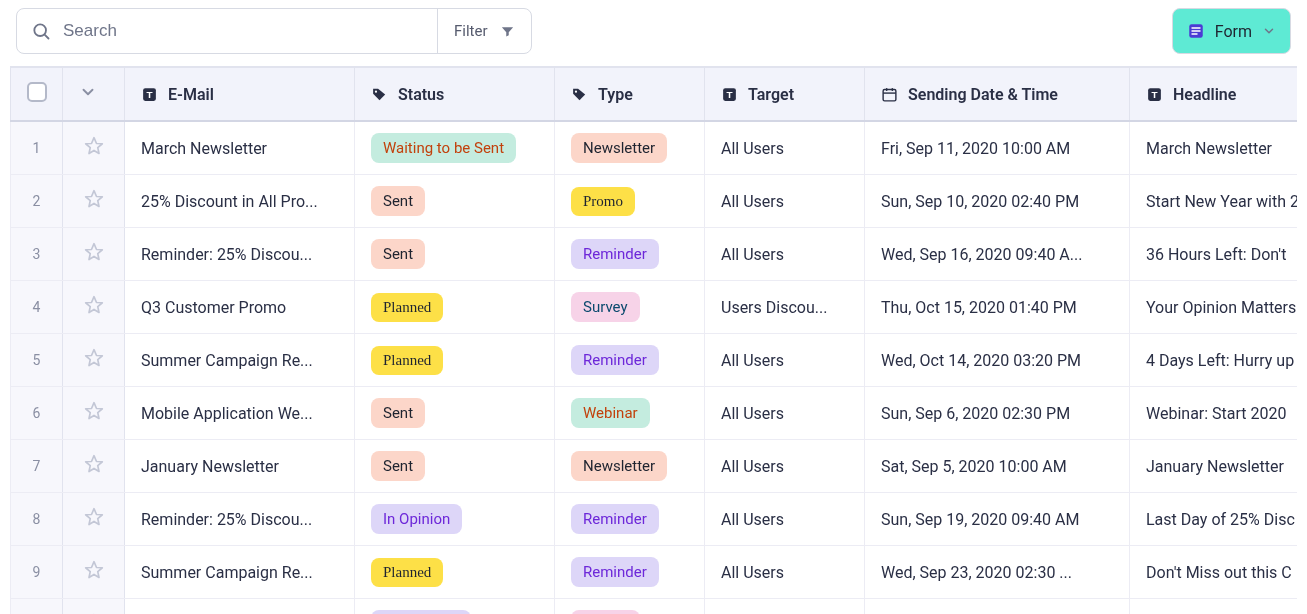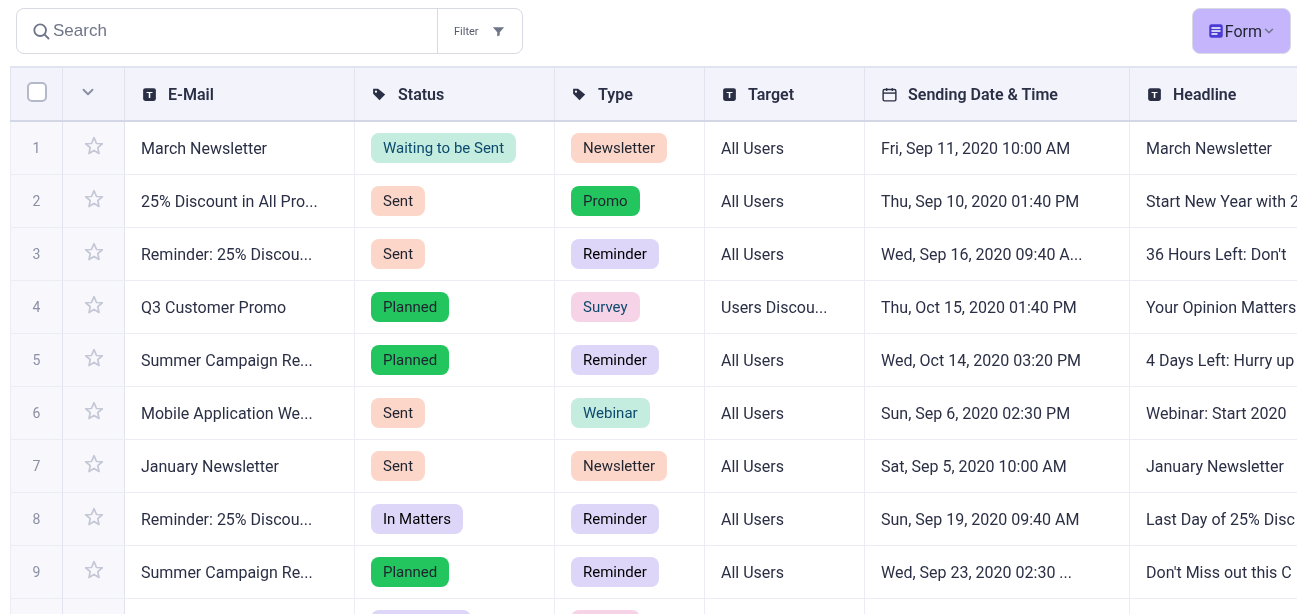--- a/index.html
+++ b/index.html
@@ -21,7 +21,7 @@
     border: 1px solid #d7dae3; border-radius: 8px;
     height: 46px; overflow: hidden; background:#fff;
   }
-  .search-box { display:flex; align-items:center; padding:0 14px; width:420px; }
+  .search-box { display:flex; align-items:center; gap:10px; padding:0 14px; width:420px; }
   .search-box input {
     border: none; outline: none; font-size: 17px; width:100%;
     color:#1f2430; background:transparent;

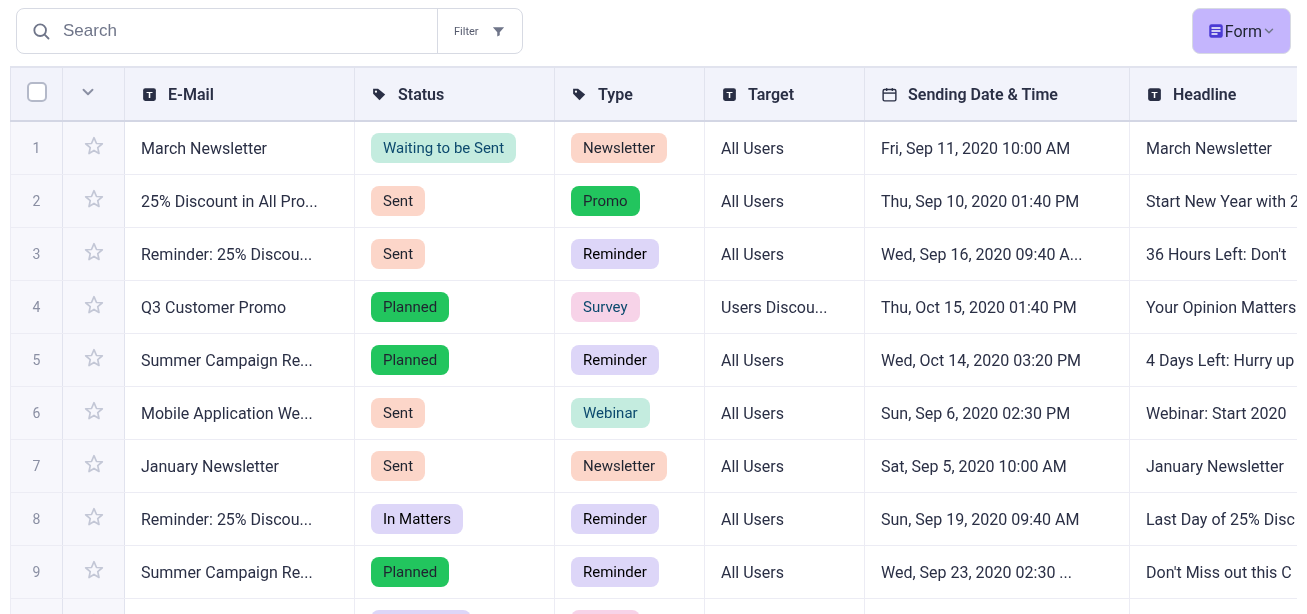--- a/index.html
+++ b/index.html
@@ -29,7 +29,7 @@
   .search-box input::placeholder{ color:#6f7589; }
   .filter-btn {
     display:flex; align-items:center; gap:12px; padding:0 16px;
-    border-left:1px solid #d7dae3; color:#565b6e; font-size:11px;
+    border-left:1px solid #d7dae3; color:#565b6e; font-size:15px;
     cursor:pointer; user-select:none;
   }
   .form-btn {

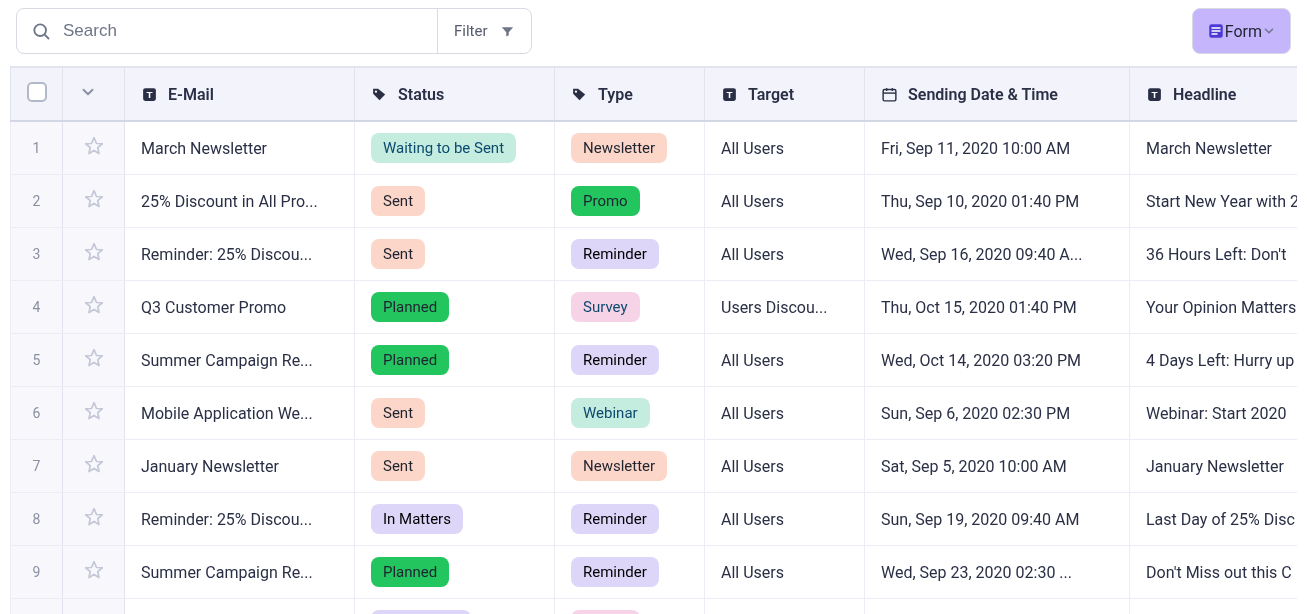--- a/index.html
+++ b/index.html
@@ -33,9 +33,9 @@
     cursor:pointer; user-select:none;
   }
   .form-btn {
-    display:flex; align-items:center; 
+    display:flex; align-items:center; gap:10px;
     border:1px solid #d7dae3; border-radius:8px;
-    height:46px; padding:0 14px; background:#c4b5fd;
+    height:46px; padding:0 14px; background:#5eead4;
     font-size:16px; color:#1f2430; cursor:pointer;
   }
 

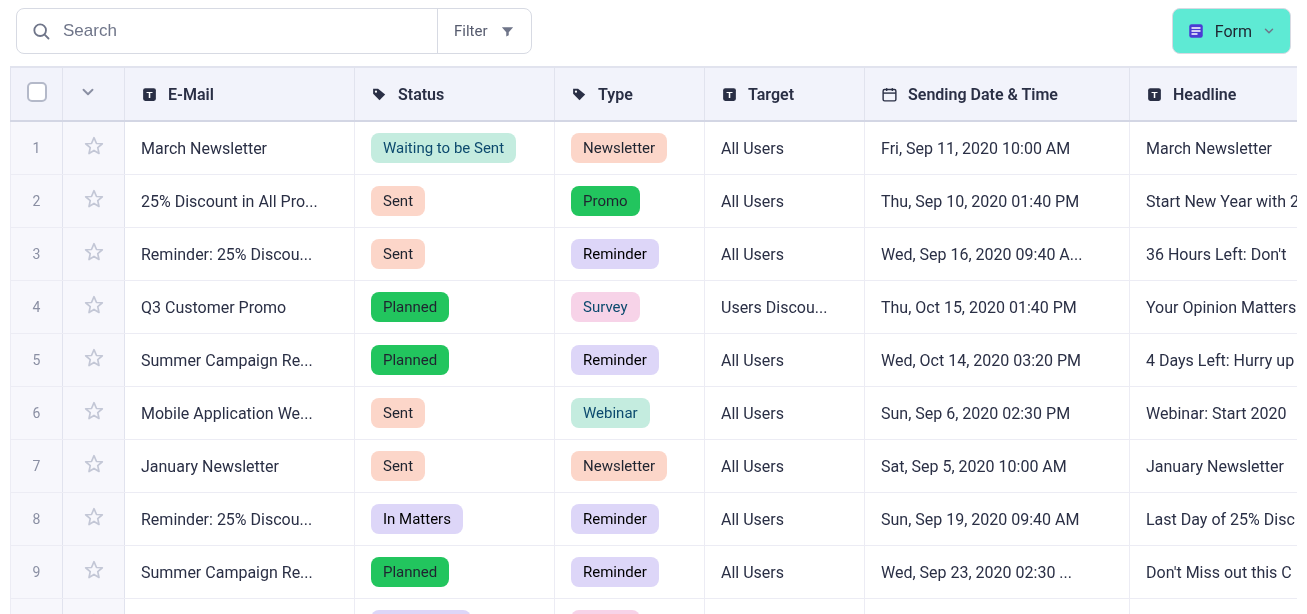--- a/index.html
+++ b/index.html
@@ -85,7 +85,7 @@
   .tag {
     display:inline-block; padding:6px 12px; border-radius:8px; font-size:15px;
   }
-  .tag-teal   { background:#c4ecdf; color:#0c4a6e; }
+  .tag-teal   { background:#c4ecdf; color:#c2410c; }
   .tag-peach  { background:#fcd6c9; color:#1f2430; }
   .tag-orange { background:#22c55e; color:#1f2430; }
   .tag-lav    { background:#ddd6f8; color:#000000; }

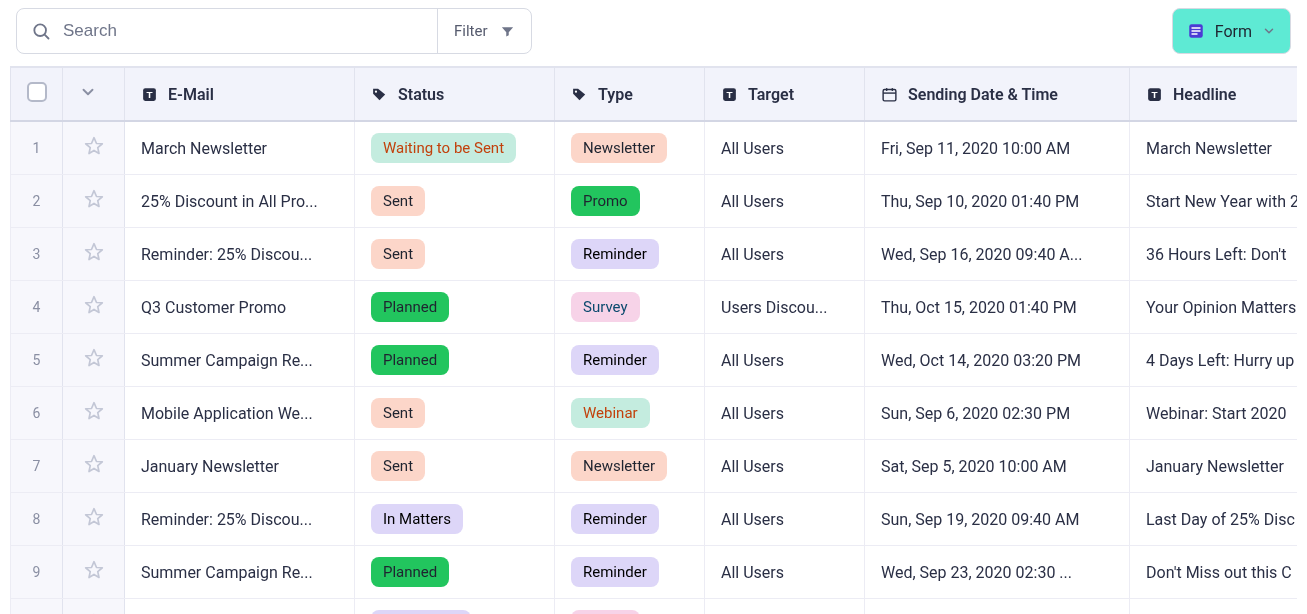--- a/index.html
+++ b/index.html
@@ -87,7 +87,7 @@
   }
   .tag-teal   { background:#c4ecdf; color:#c2410c; }
   .tag-peach  { background:#fcd6c9; color:#1f2430; }
-  .tag-orange { background:#22c55e; color:#1f2430; }
+  .tag-orange { background:#fde047; color:#1f2430;font-family:Liberation Serif, serif; }
   .tag-lav    { background:#ddd6f8; color:#000000; }
   .tag-pink   { background:#f7d3e8; color:#0c4a6e; }
 

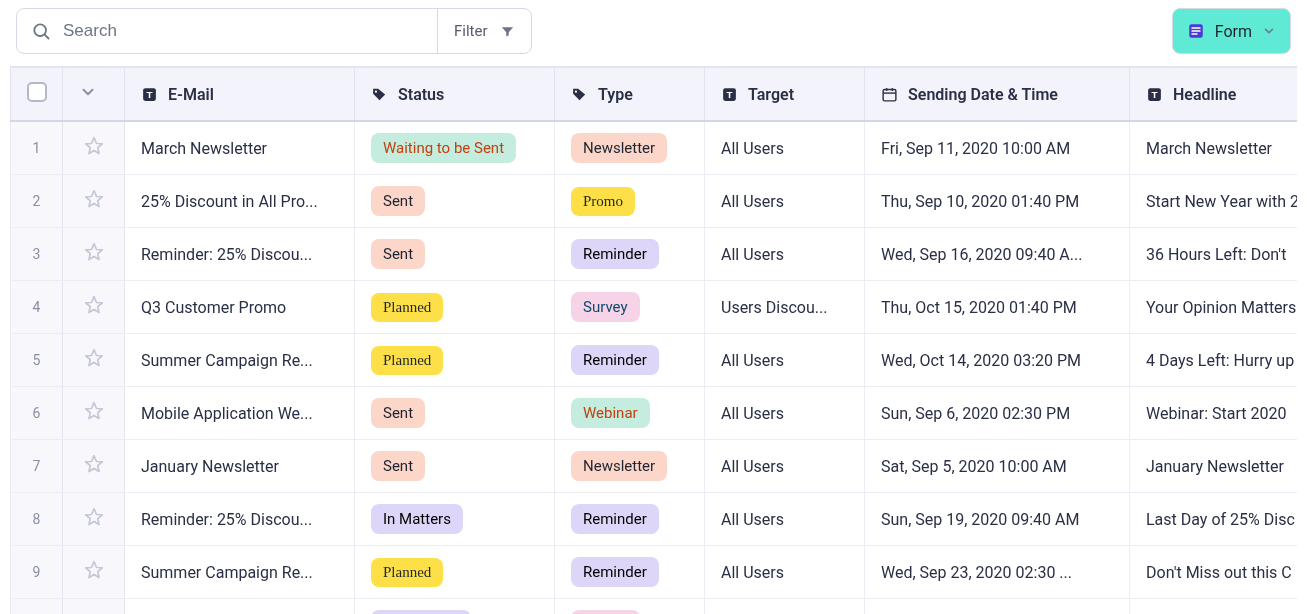--- a/index.html
+++ b/index.html
@@ -267,7 +267,7 @@
             <td><span class="tag tag-peach">Sent</span></td>
             <td><span class="tag tag-orange">Promo</span></td>
             <td>All Users</td>
-            <td>Thu, Sep 10, 2020 01:40 PM</td>
+            <td>Sun, Sep 10, 2020 02:40 PM</td>
             <td>Start New Year with 2</td>
           </tr>
           <tr>

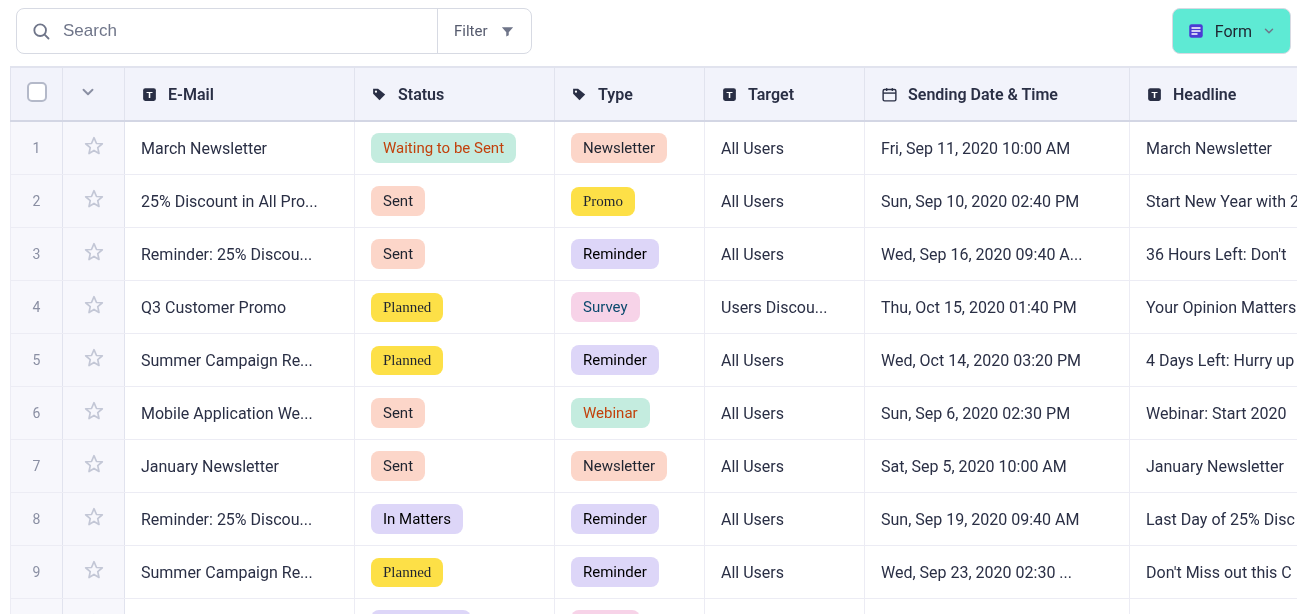--- a/index.html
+++ b/index.html
@@ -88,7 +88,7 @@
   .tag-teal   { background:#c4ecdf; color:#c2410c; }
   .tag-peach  { background:#fcd6c9; color:#1f2430; }
   .tag-orange { background:#fde047; color:#1f2430;font-family:Liberation Serif, serif; }
-  .tag-lav    { background:#ddd6f8; color:#000000; }
+  .tag-lav    { background:#ddd6f8; color:#6d28d9; }
   .tag-pink   { background:#f7d3e8; color:#0c4a6e; }
 
   

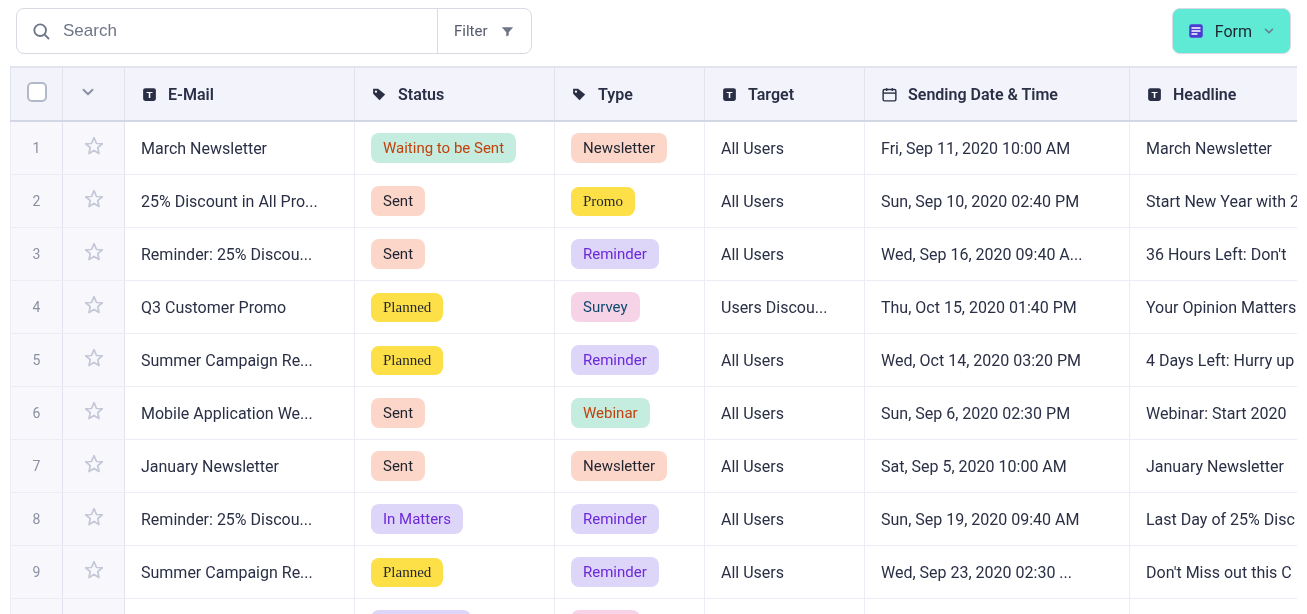--- a/index.html
+++ b/index.html
@@ -348,7 +348,7 @@
                 </svg>
               </span></td>
             <td>Reminder: 25% Discou...</td>
-            <td><span class="tag tag-lav">In Matters</span></td>
+            <td><span class="tag tag-lav">In Opinion</span></td>
             <td><span class="tag tag-lav">Reminder</span></td>
             <td>All Users</td>
             <td>Sun, Sep 19, 2020 09:40 AM</td>

